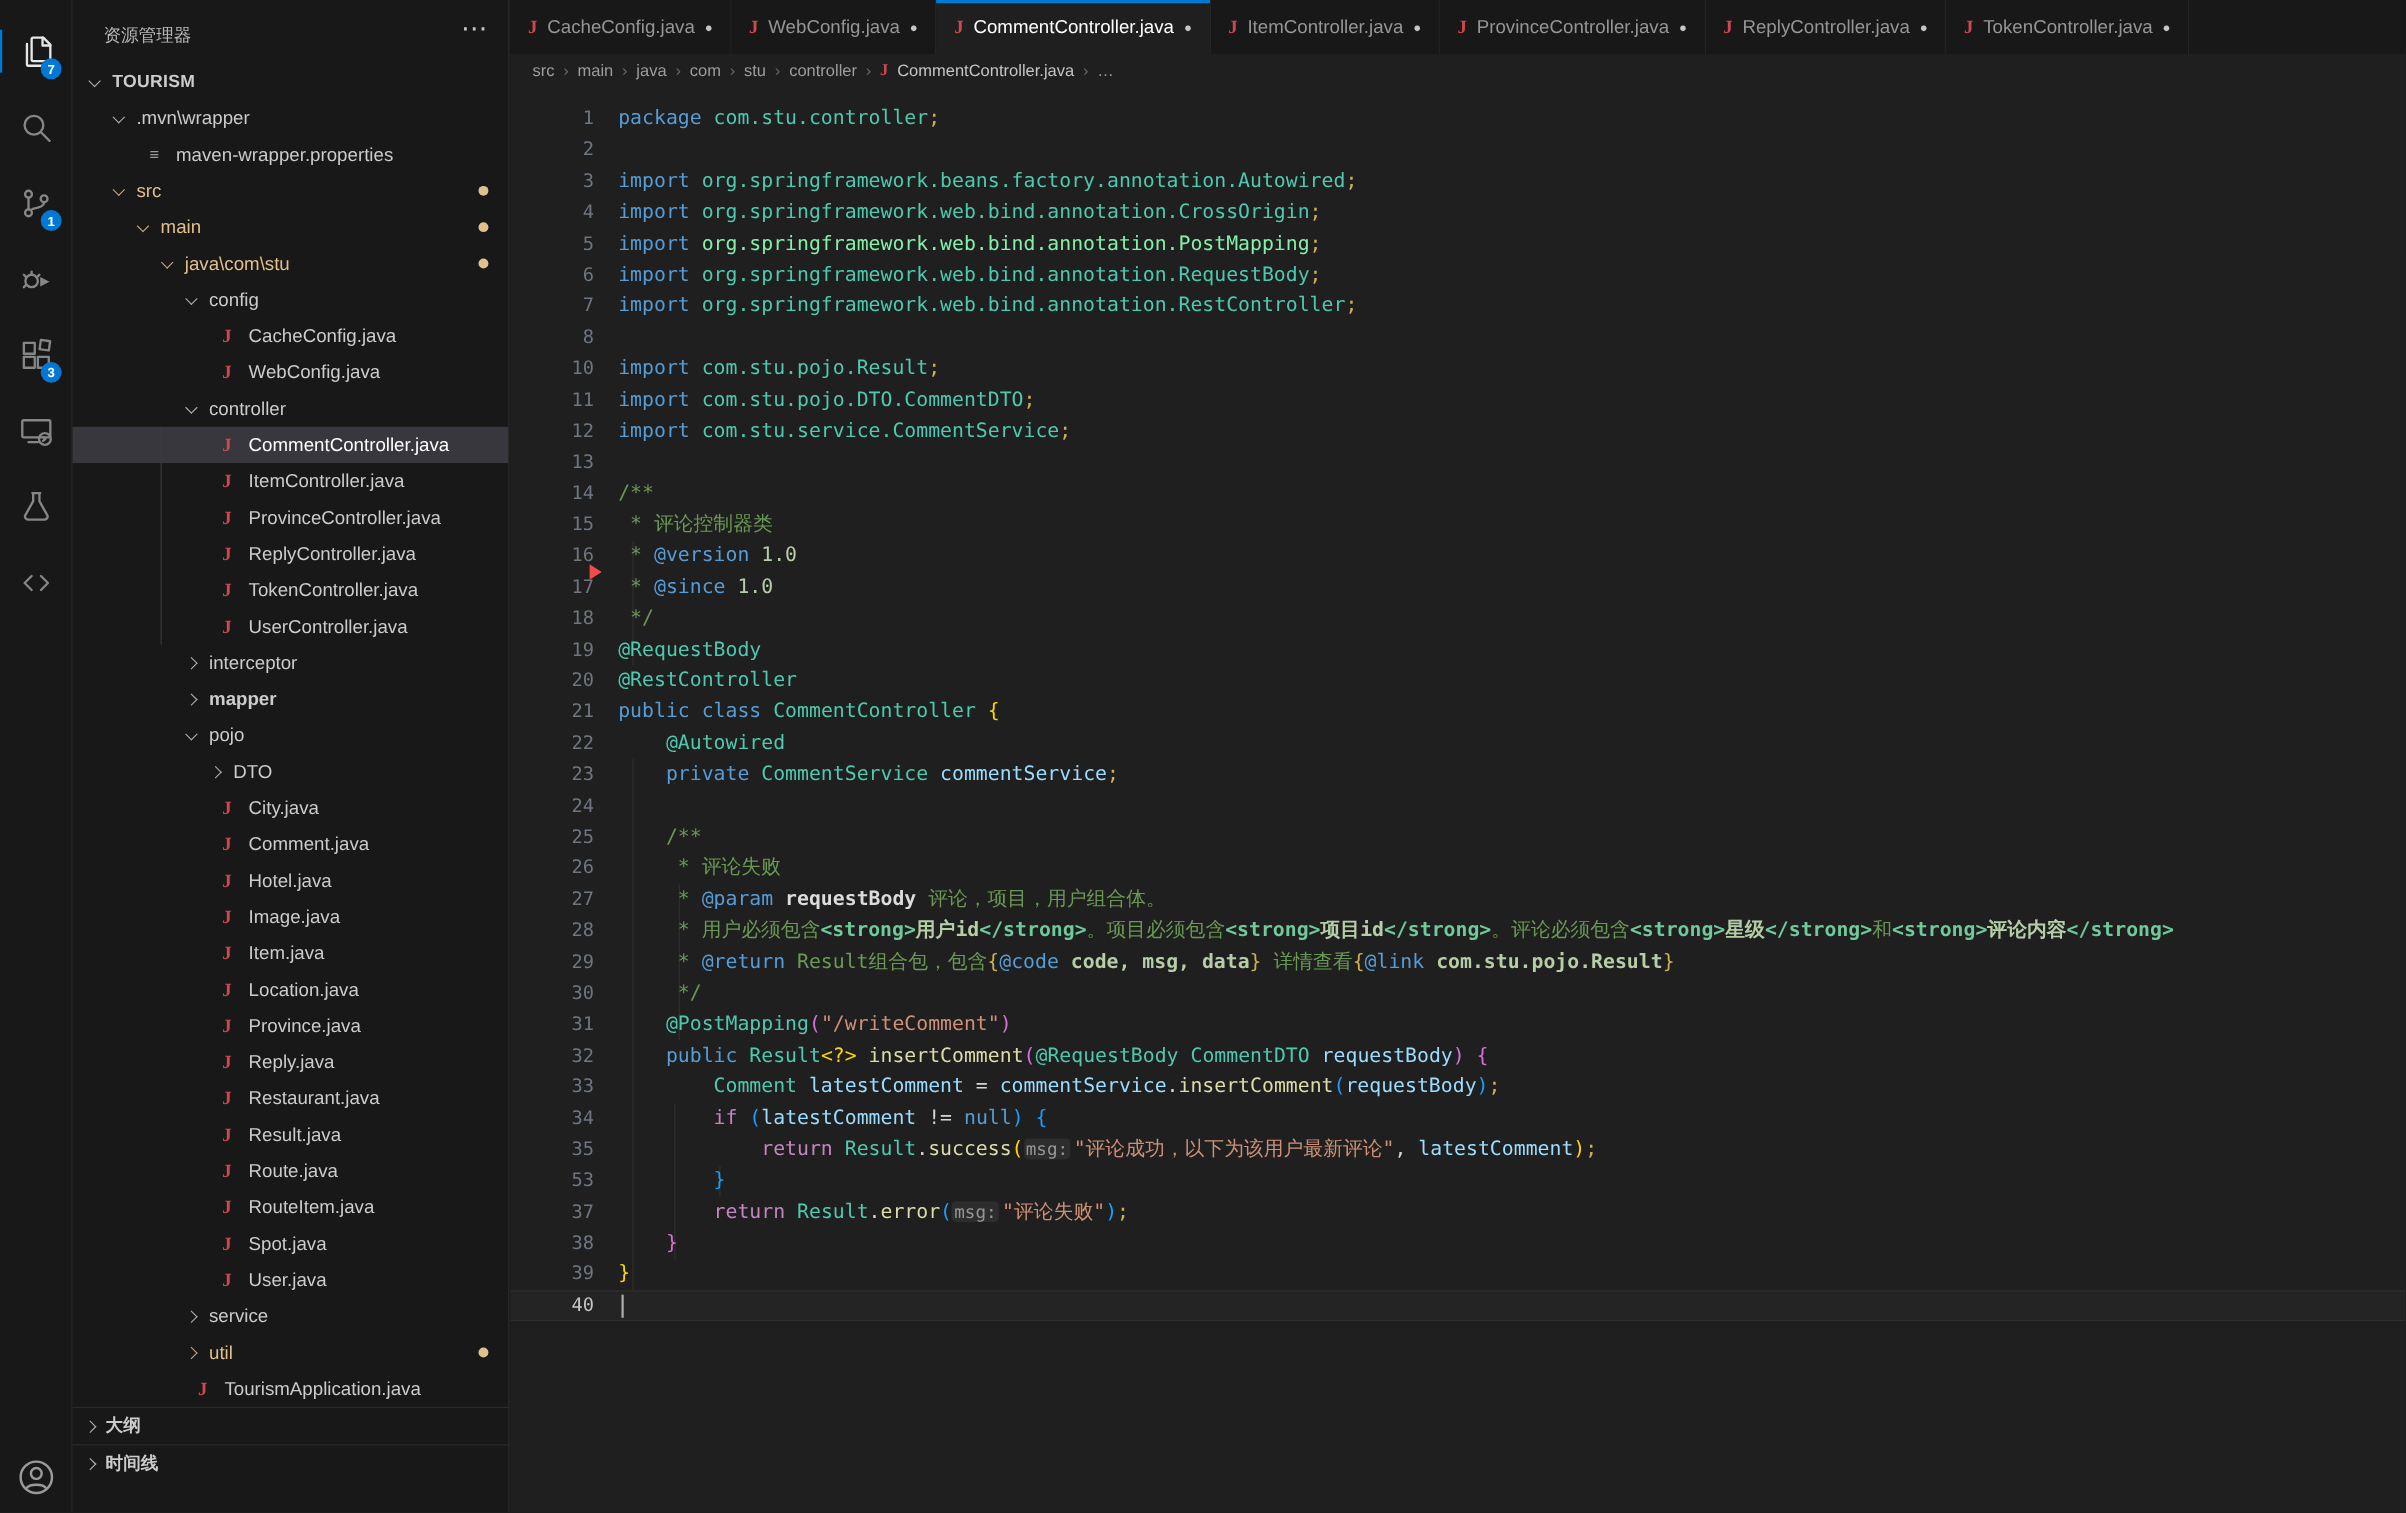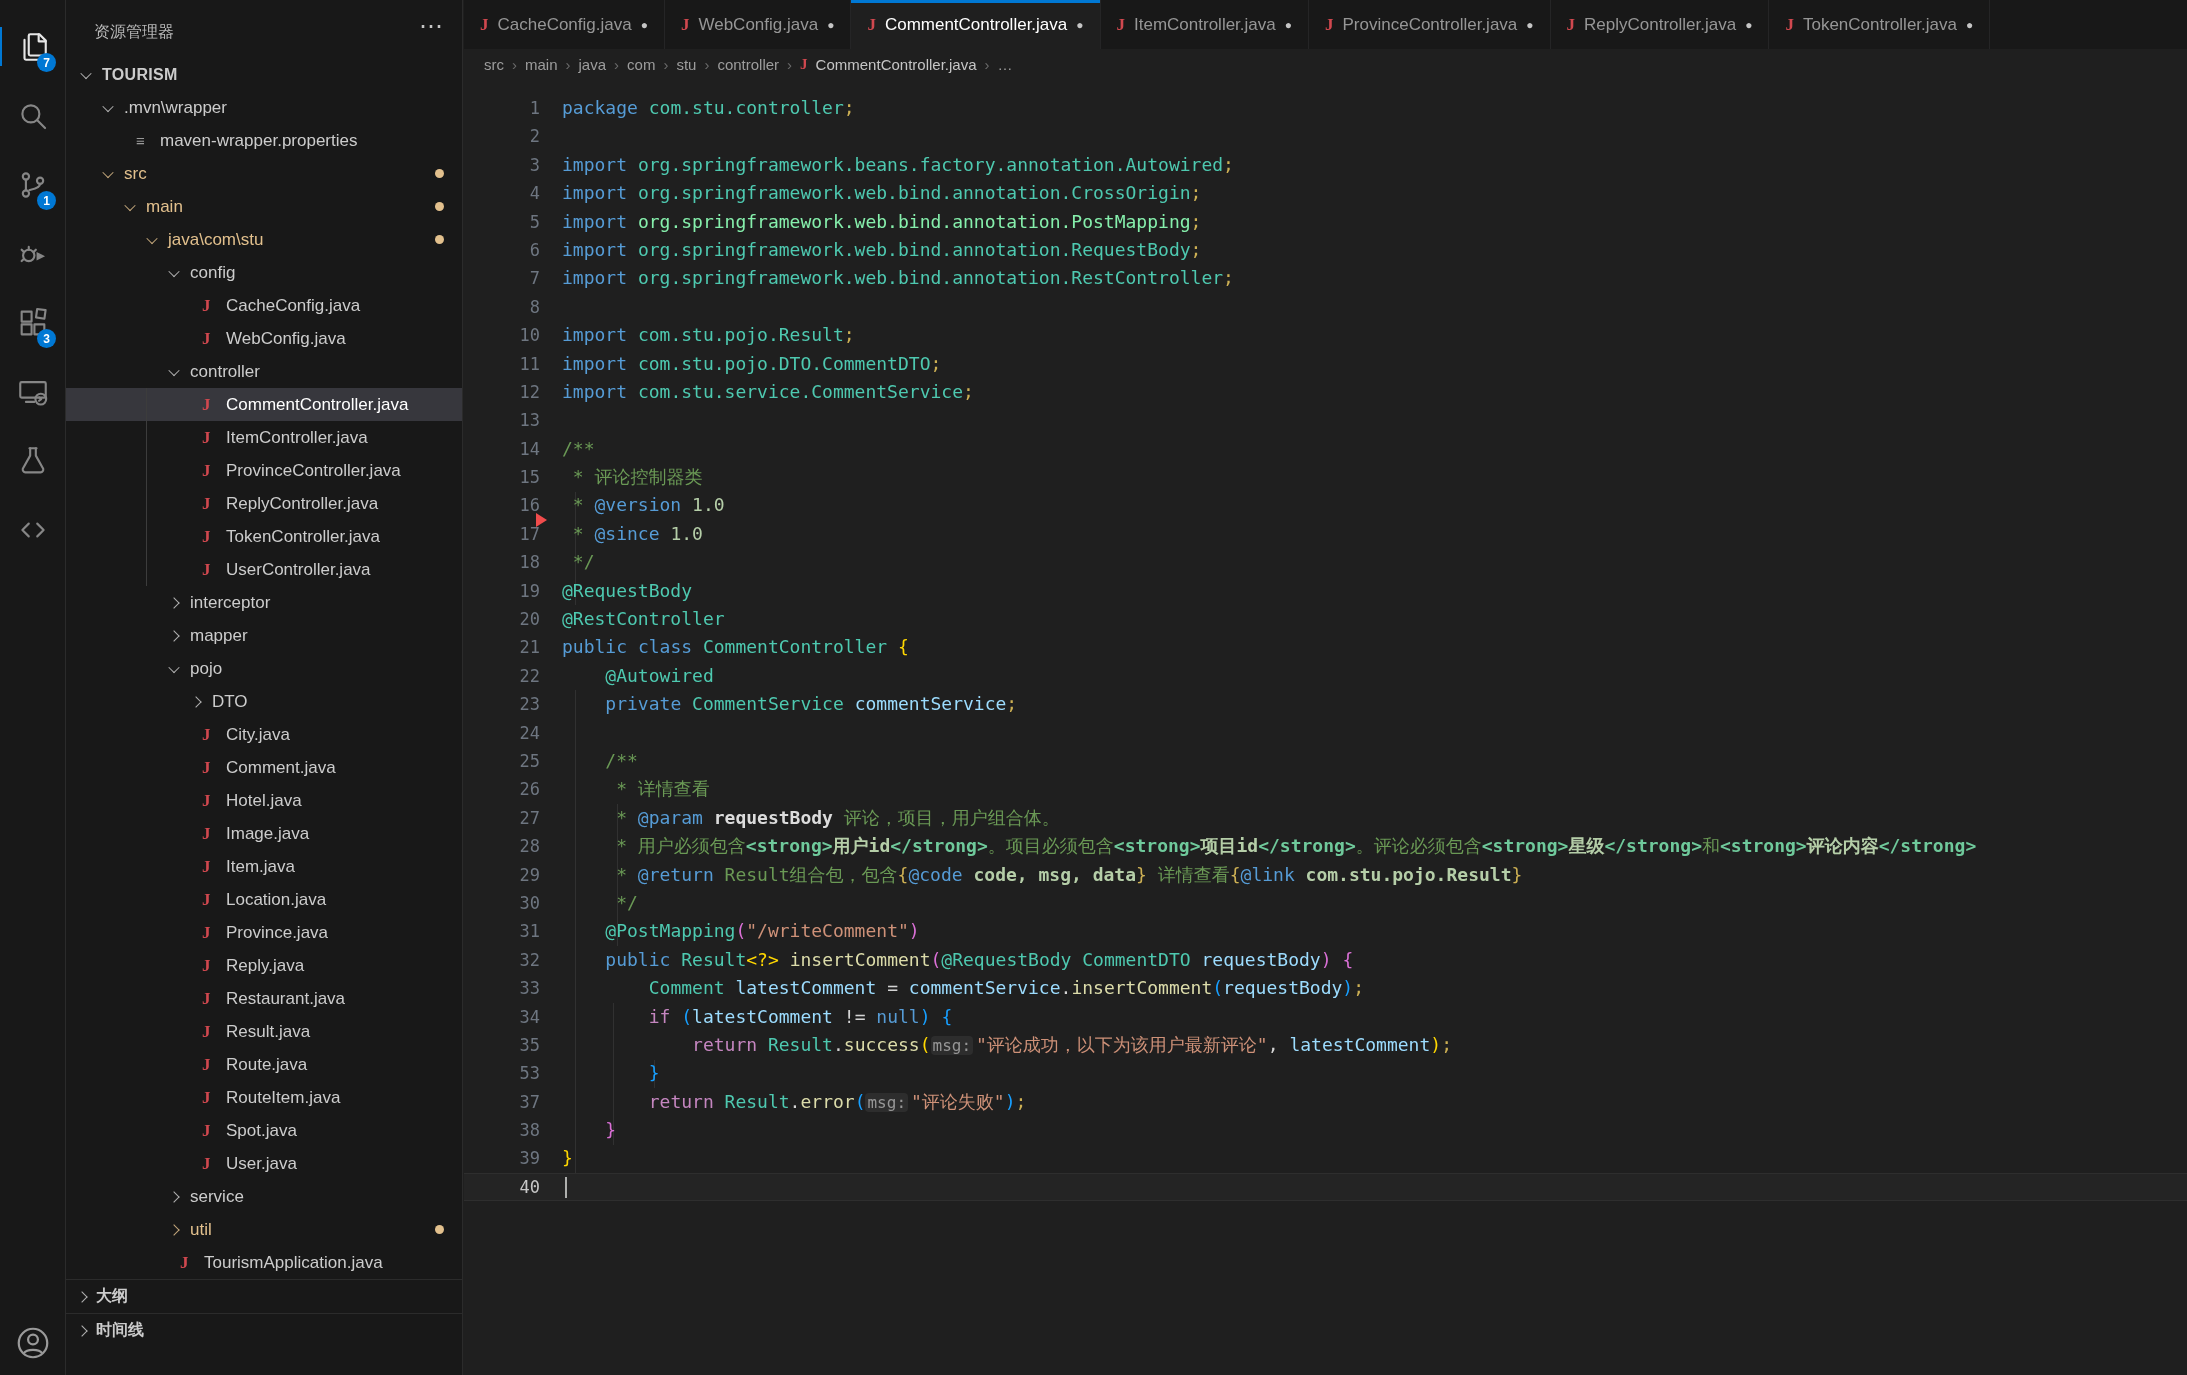--- a/index.html
+++ b/index.html
@@ -221,7 +221,7 @@
         <span class="chev closed"></span>
         <span>interceptor</span>
       </div>
-      <div class="trow" style="padding-left: 104px;">
+      <div class="trow" style="padding-left: 104px; font-weight: bold;">
         <span class="chev closed"></span>
         <span>mapper</span>
       </div>

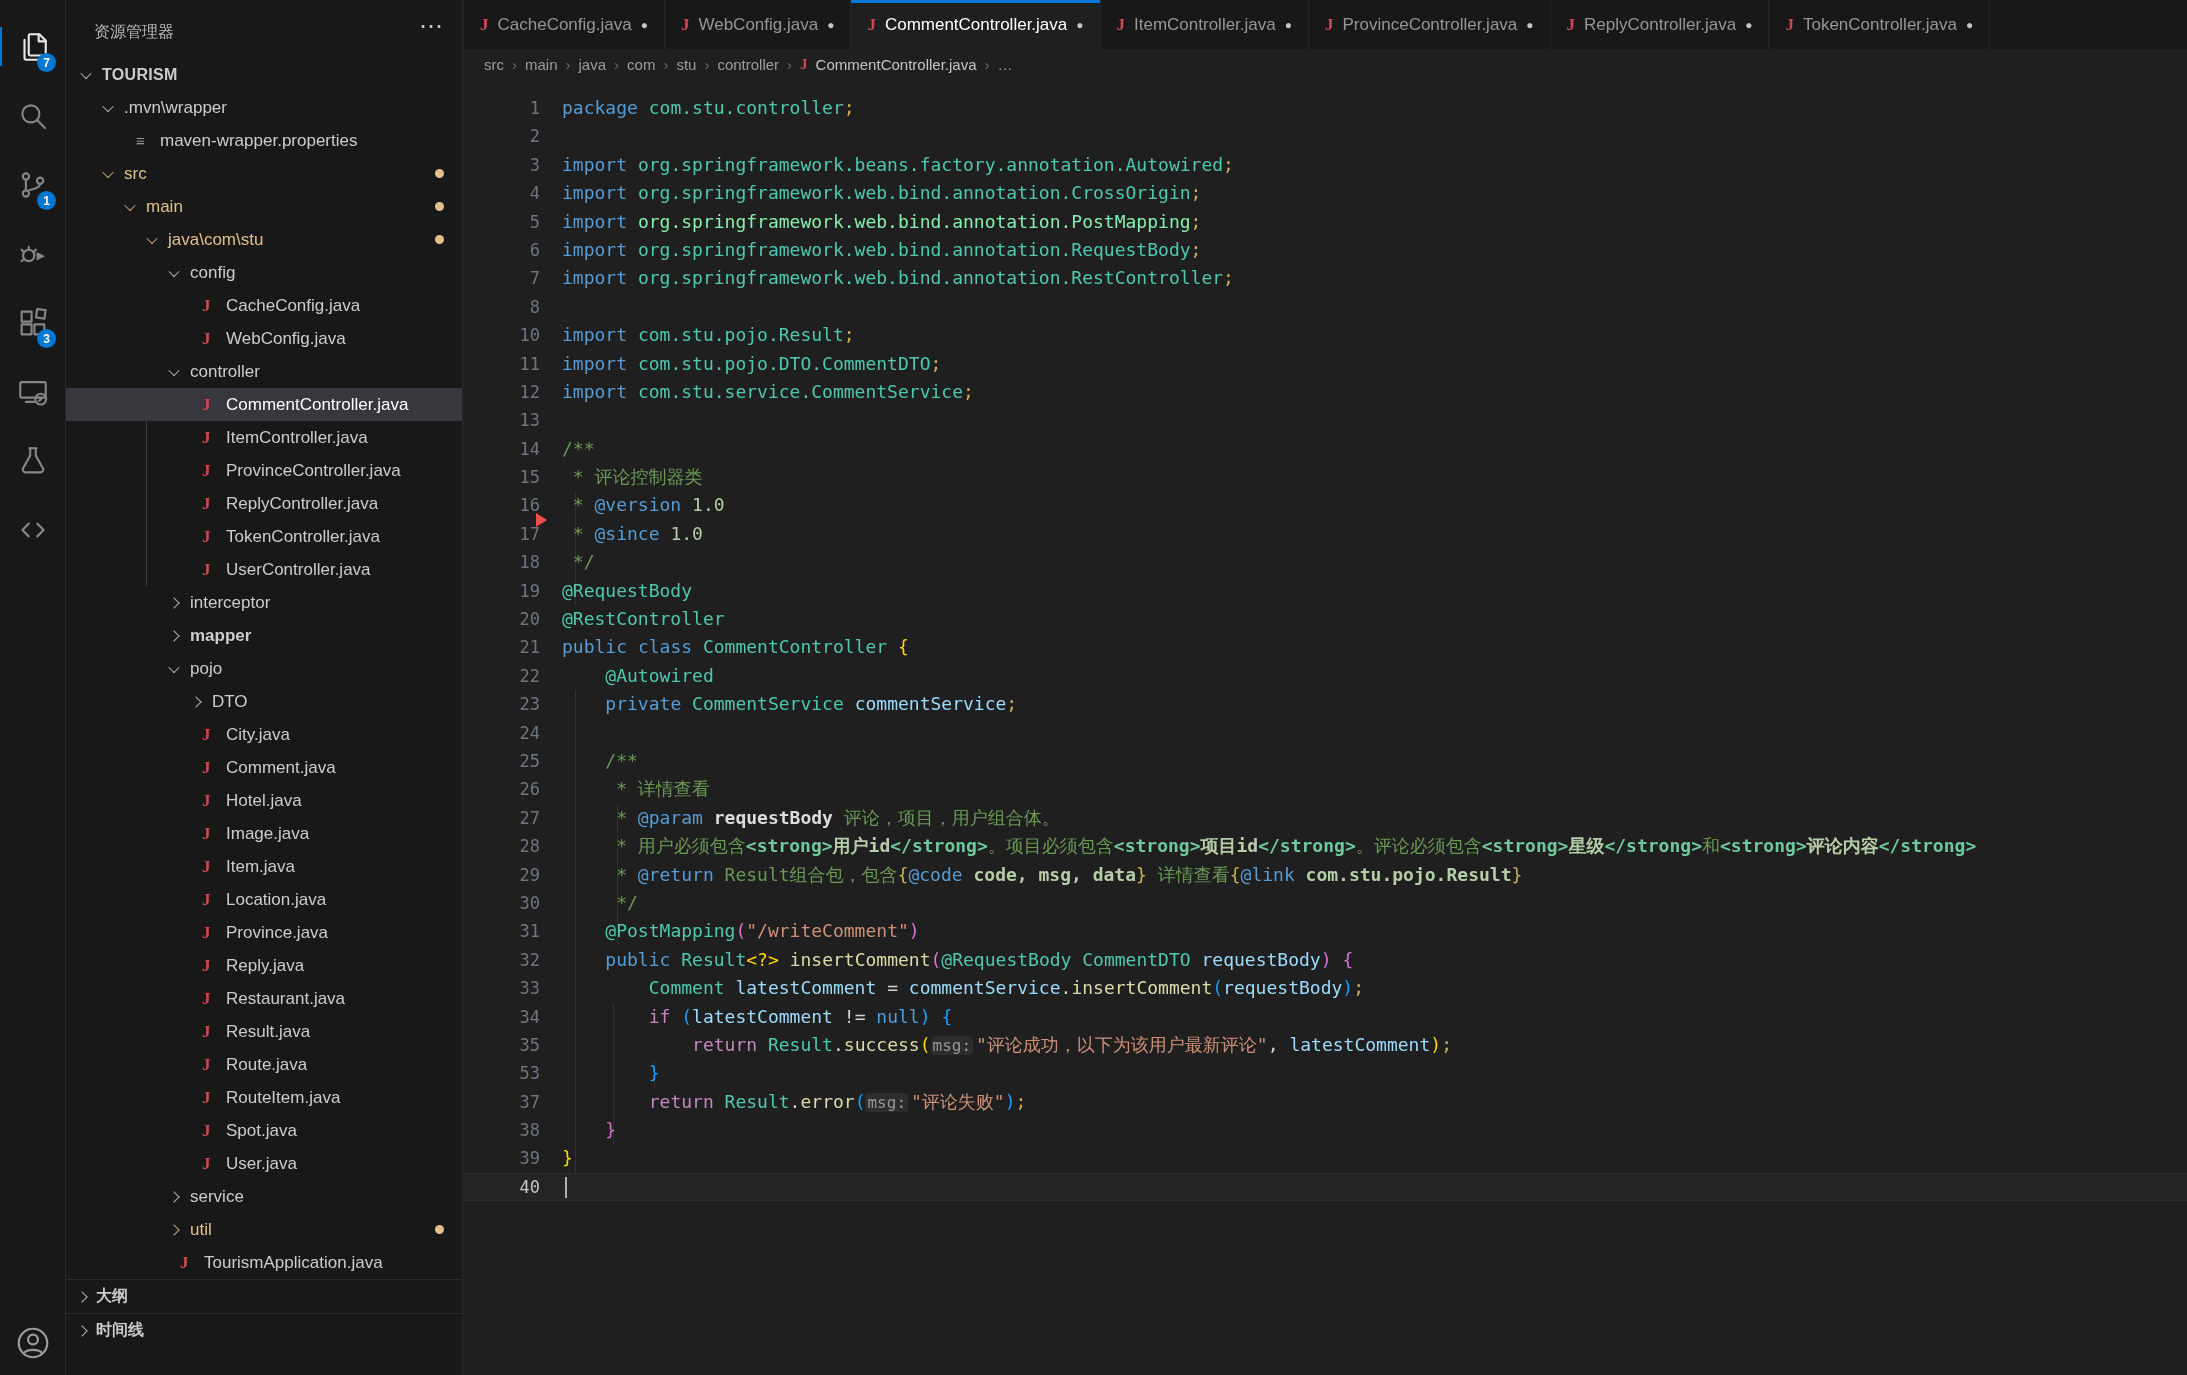--- a/index.html
+++ b/index.html
@@ -401,7 +401,7 @@
         <div class="codeline"><span class="ln">23</span><span class="ltext"><span class="tok-pl" style="color: rgb(212, 212, 212);">    </span><span class="tok-kw" style="color: rgb(86, 156, 214);">private</span><span class="tok-pl" style="color: rgb(212, 212, 212);"> </span><span class="tok-typ" style="color: rgb(78, 201, 176);">CommentService</span><span class="tok-pl" style="color: rgb(212, 212, 212);"> </span><span class="tok-var" style="color: rgb(156, 220, 254);">commentService</span><span class="tok-semi" style="color: rgb(205, 176, 84);">;</span></span></div>
         <div class="codeline"><span class="ln">24</span><span class="ltext"></span></div>
         <div class="codeline"><span class="ln">25</span><span class="ltext"><span class="tok-pl" style="color: rgb(212, 212, 212);">    </span><span class="tok-com" style="color: rgb(106, 153, 85);">/**</span></span></div>
-        <div class="codeline"><span class="ln">26</span><span class="ltext"><span class="tok-com" style="color: rgb(106, 153, 85);">     * 详情查看</span></span></div>
+        <div class="codeline"><span class="ln">26</span><span class="ltext"><span class="tok-com" style="color: rgb(106, 153, 85);">     * 评论失败</span></span></div>
         <div class="codeline"><span class="ln">27</span><span class="ltext"><span class="tok-com" style="color: rgb(106, 153, 85);">     * </span><span class="tok-tag" style="color: rgb(86, 156, 214);">@param</span><span class="tok-pl" style="color: rgb(212, 212, 212);"> </span><span class="tok-pname" style="color: rgb(220, 220, 220);">requestBody</span><span class="tok-com" style="color: rgb(106, 153, 85);"> 评论，项目，用户组合体。</span></span></div>
         <div class="codeline"><span class="ln">28</span><span class="ltext"><span class="tok-com" style="color: rgb(106, 153, 85);">     * 用户必须包含</span><span class="tok-stag" style="color: rgb(111, 201, 155);">&lt;strong&gt;</span><span class="tok-sbold" style="color: rgb(181, 206, 168);">用户id</span><span class="tok-stag" style="color: rgb(111, 201, 155);">&lt;/strong&gt;</span><span class="tok-com" style="color: rgb(106, 153, 85);">。项目必须包含</span><span class="tok-stag" style="color: rgb(111, 201, 155);">&lt;strong&gt;</span><span class="tok-sbold" style="color: rgb(181, 206, 168);">项目id</span><span class="tok-stag" style="color: rgb(111, 201, 155);">&lt;/strong&gt;</span><span class="tok-com" style="color: rgb(106, 153, 85);">。评论必须包含</span><span class="tok-stag" style="color: rgb(111, 201, 155);">&lt;strong&gt;</span><span class="tok-sbold" style="color: rgb(181, 206, 168);">星级</span><span class="tok-stag" style="color: rgb(111, 201, 155);">&lt;/strong&gt;</span><span class="tok-com" style="color: rgb(106, 153, 85);">和</span><span class="tok-stag" style="color: rgb(111, 201, 155);">&lt;strong&gt;</span><span class="tok-sbold" style="color: rgb(181, 206, 168);">评论内容</span><span class="tok-stag" style="color: rgb(111, 201, 155);">&lt;/strong&gt;</span></span></div>
         <div class="codeline"><span class="ln">29</span><span class="ltext"><span class="tok-com" style="color: rgb(106, 153, 85);">     * </span><span class="tok-tag" style="color: rgb(86, 156, 214);">@return</span><span class="tok-com" style="color: rgb(106, 153, 85);"> Result组合包，包含</span><span class="tok-semi" style="color: rgb(205, 176, 84);">{</span><span class="tok-tag" style="color: rgb(86, 156, 214);">@code</span><span class="tok-pl" style="color: rgb(212, 212, 212);"> </span><span class="tok-sbold" style="color: rgb(181, 206, 168);">code, msg, data</span><span class="tok-semi" style="color: rgb(205, 176, 84);">}</span><span class="tok-com" style="color: rgb(106, 153, 85);"> 详情查看</span><span class="tok-semi" style="color: rgb(205, 176, 84);">{</span><span class="tok-tag" style="color: rgb(86, 156, 214);">@link</span><span class="tok-pl" style="color: rgb(212, 212, 212);"> </span><span class="tok-sbold" style="color: rgb(181, 206, 168);">com.stu.pojo.Result</span><span class="tok-semi" style="color: rgb(205, 176, 84);">}</span></span></div>

